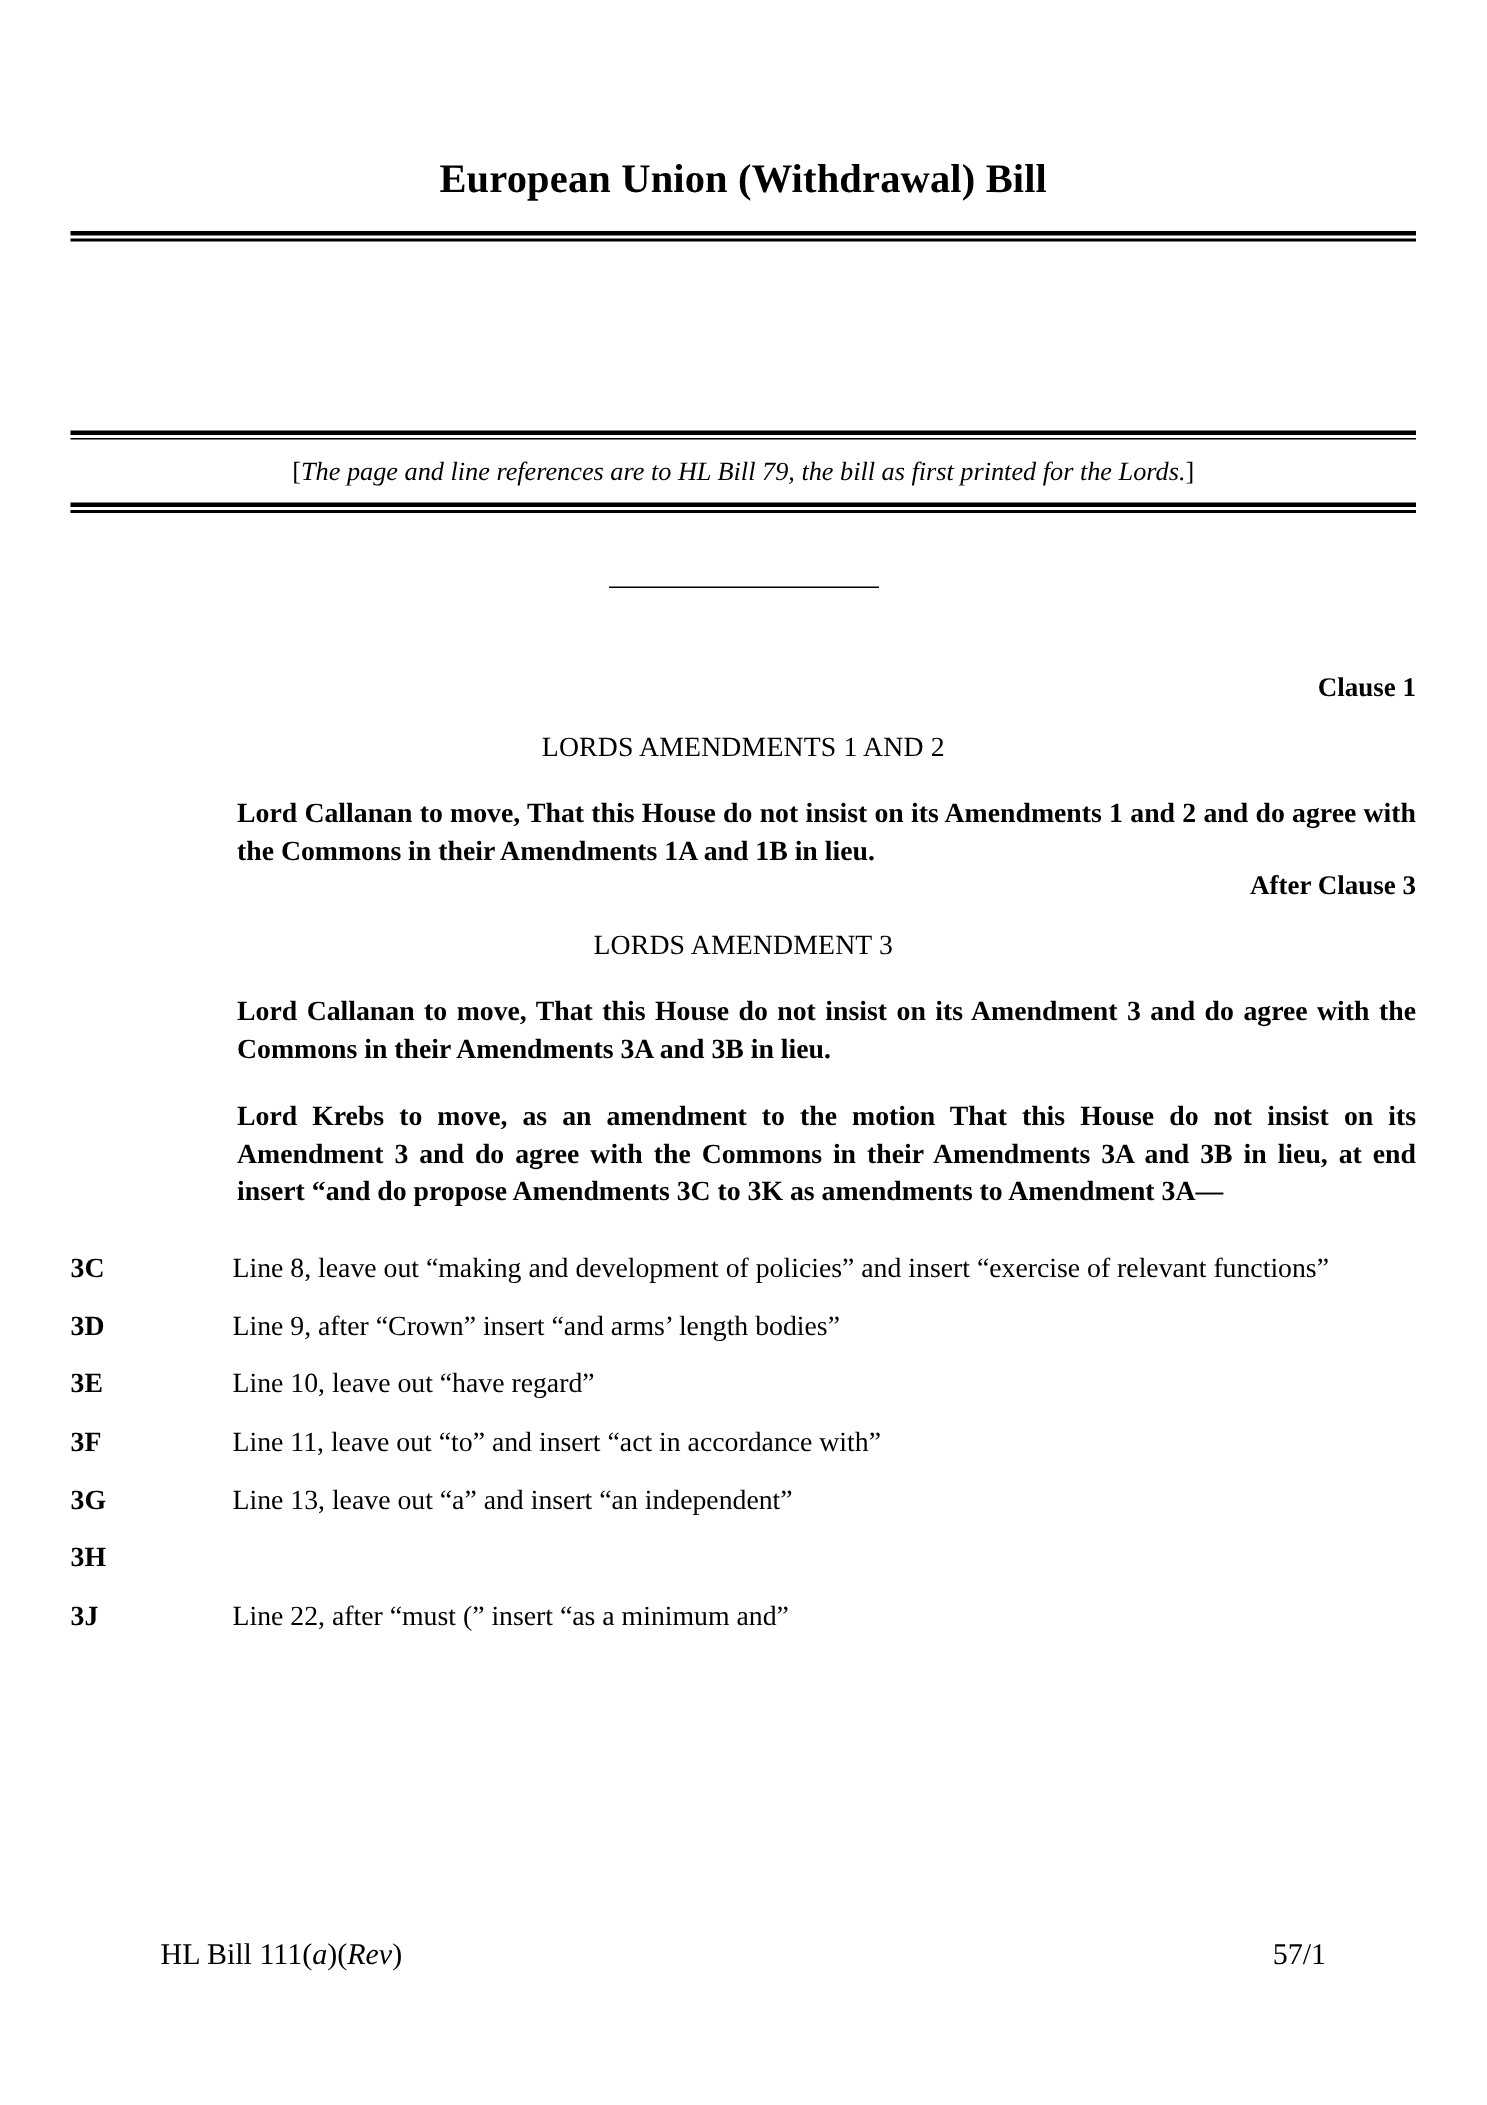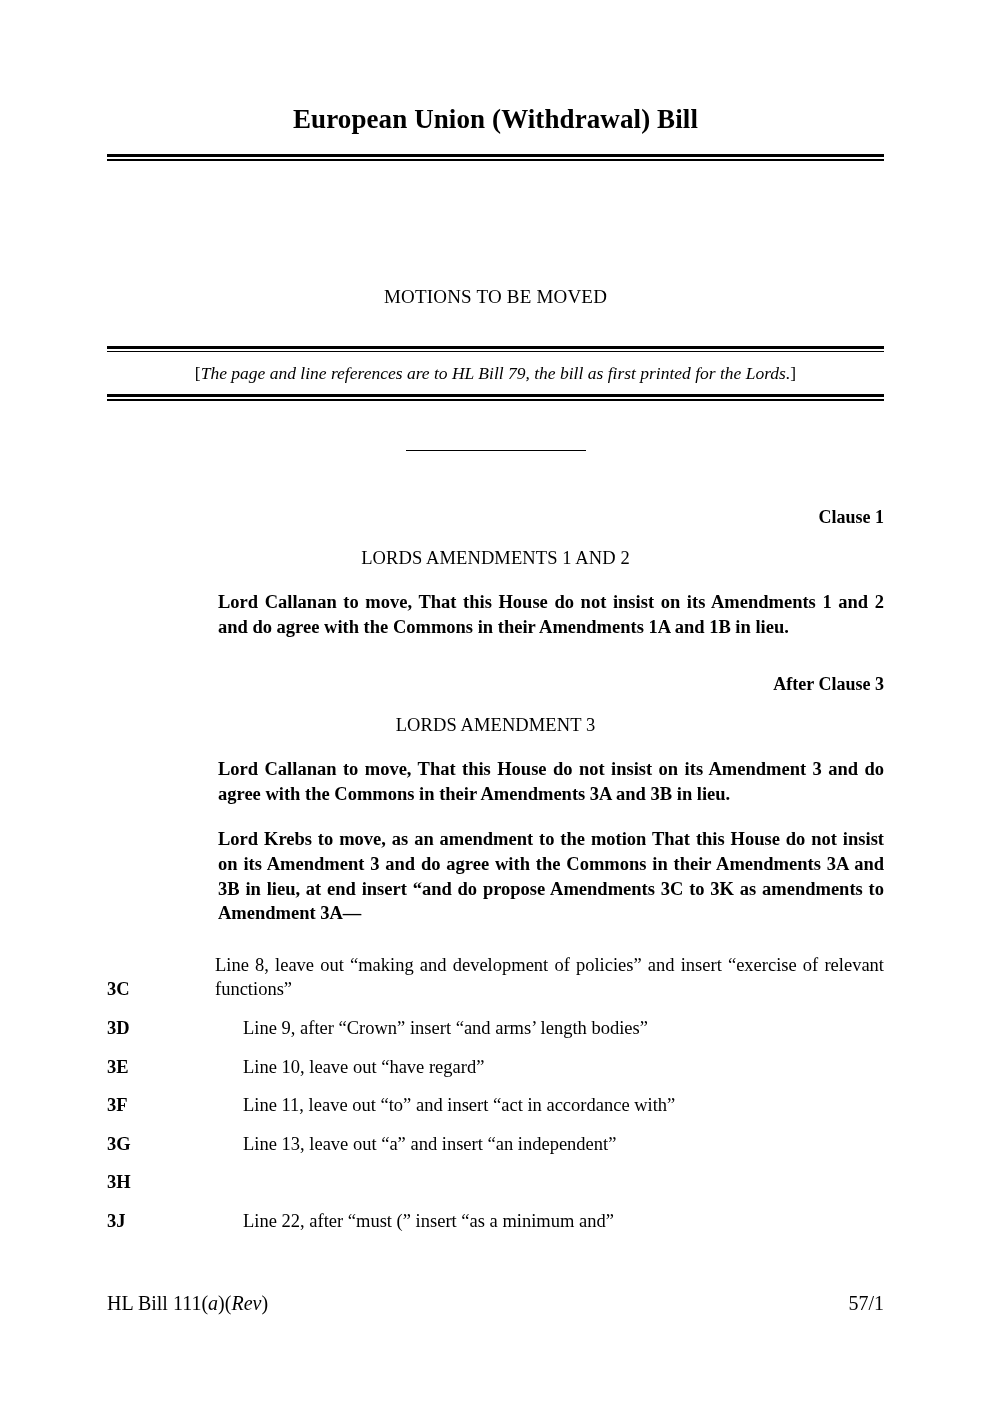--- a/index.html
+++ b/index.html
@@ -20,7 +20,7 @@
     width: 991px;
     height: 1403px;
     box-sizing: border-box;
-    padding: 0 107px;
+    padding: 0 47px;
   }
 
   

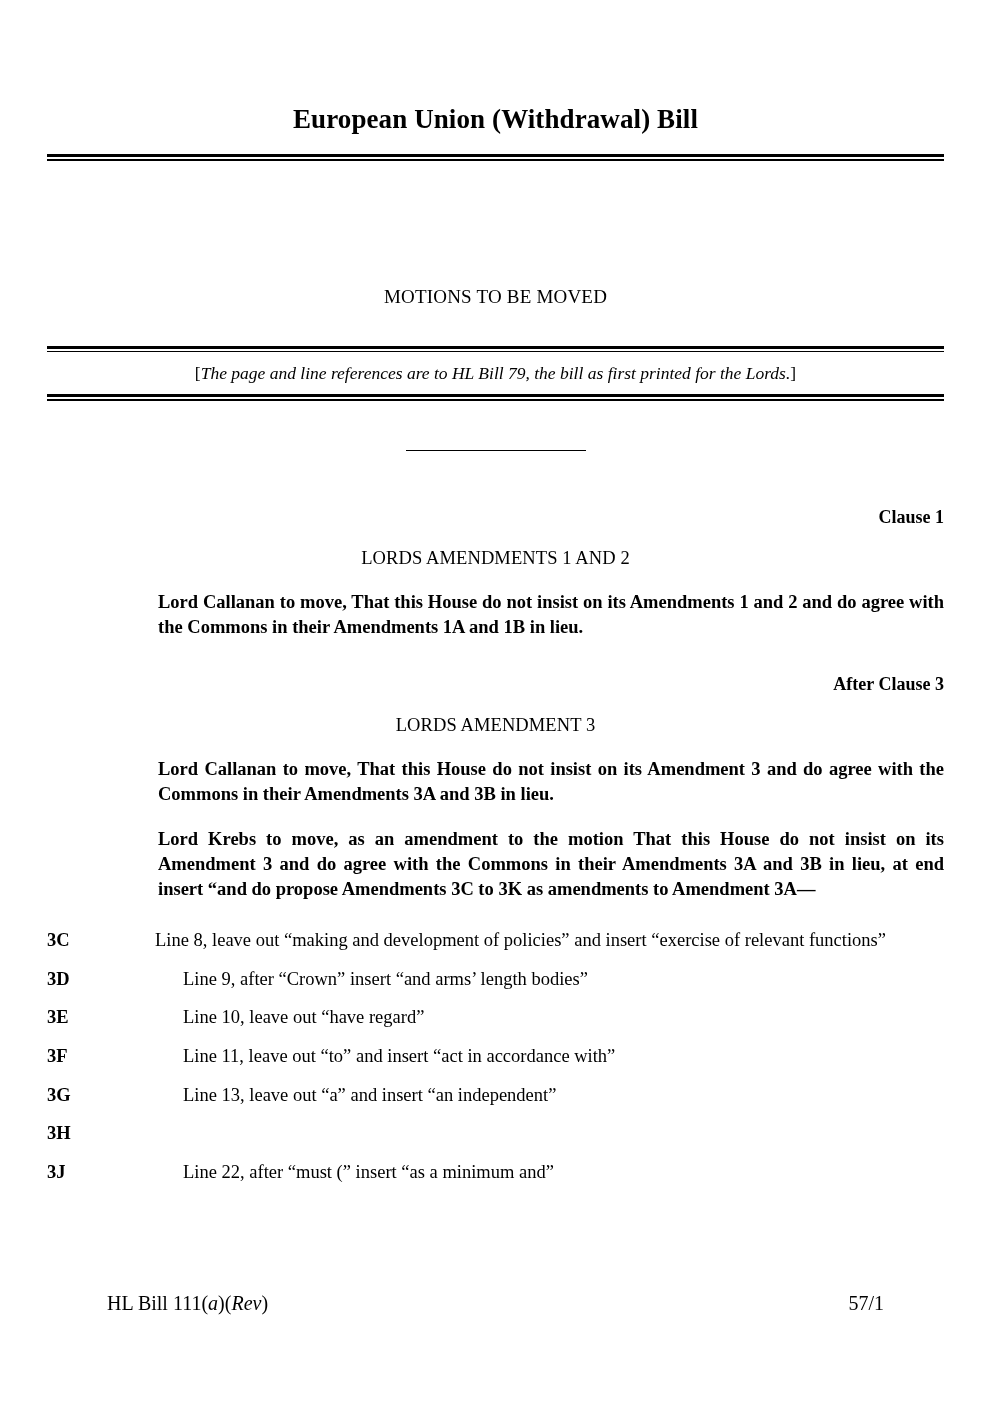--- a/index.html
+++ b/index.html
@@ -173,7 +173,6 @@
   </div>
 
   <div class="subtitle-block">
-    <p class="subtitle-line">MOTIONS TO BE MOVED</p>
   </div>
 
   <div class="note-wrap">

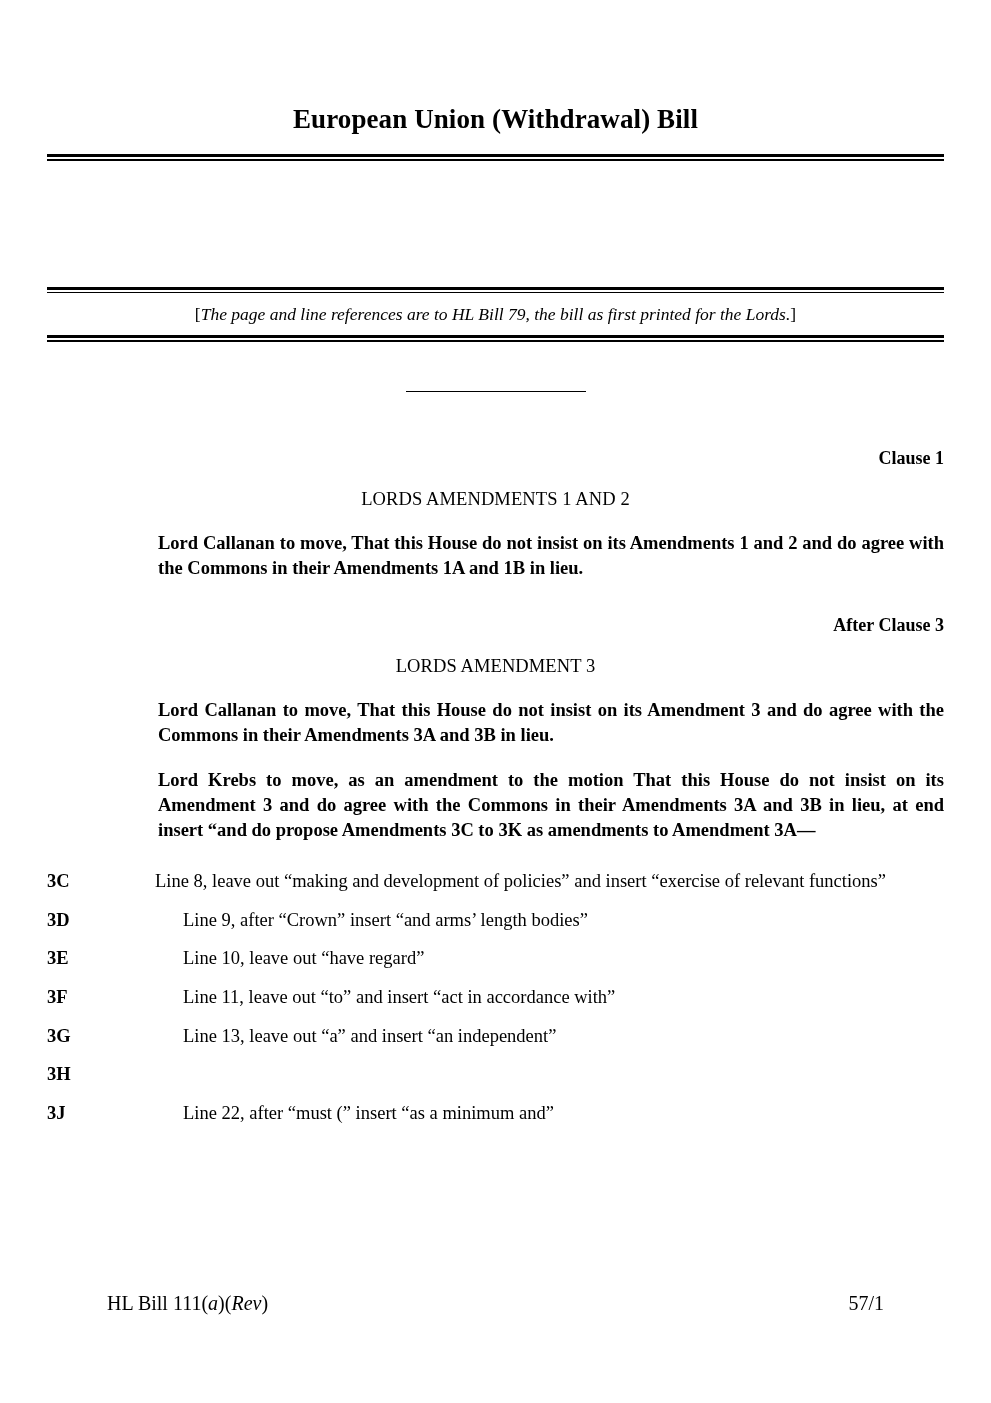--- a/index.html
+++ b/index.html
@@ -101,7 +101,7 @@
     line-height: 1.2;
   }
   .section-head.first { margin-top: 56px; }
-  .section-head.later { margin-top: 35px; }
+  .section-head.later { }
 
   .amend-head {
     text-align: center;

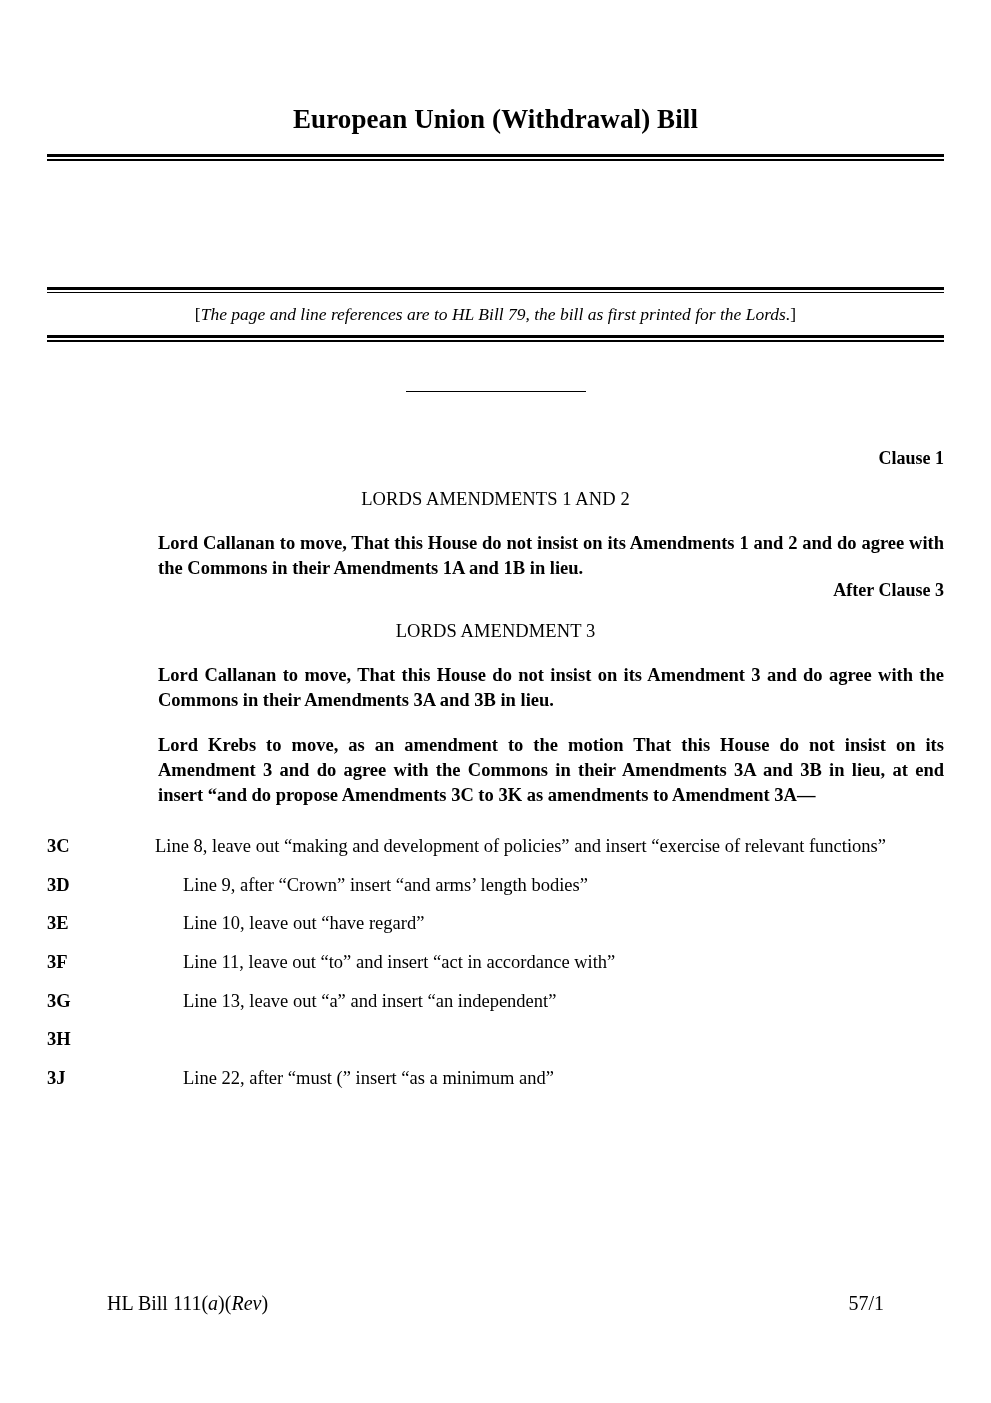--- a/index.html
+++ b/index.html
@@ -144,7 +144,7 @@
     text-align: justify;
     text-justify: inter-word;
   }
-  .amend-row.single .amend-text { text-align: left; margin-left: 28px; }
+  .amend-row.single .amend-text { text-align: left; }
 
   
   .footer {

